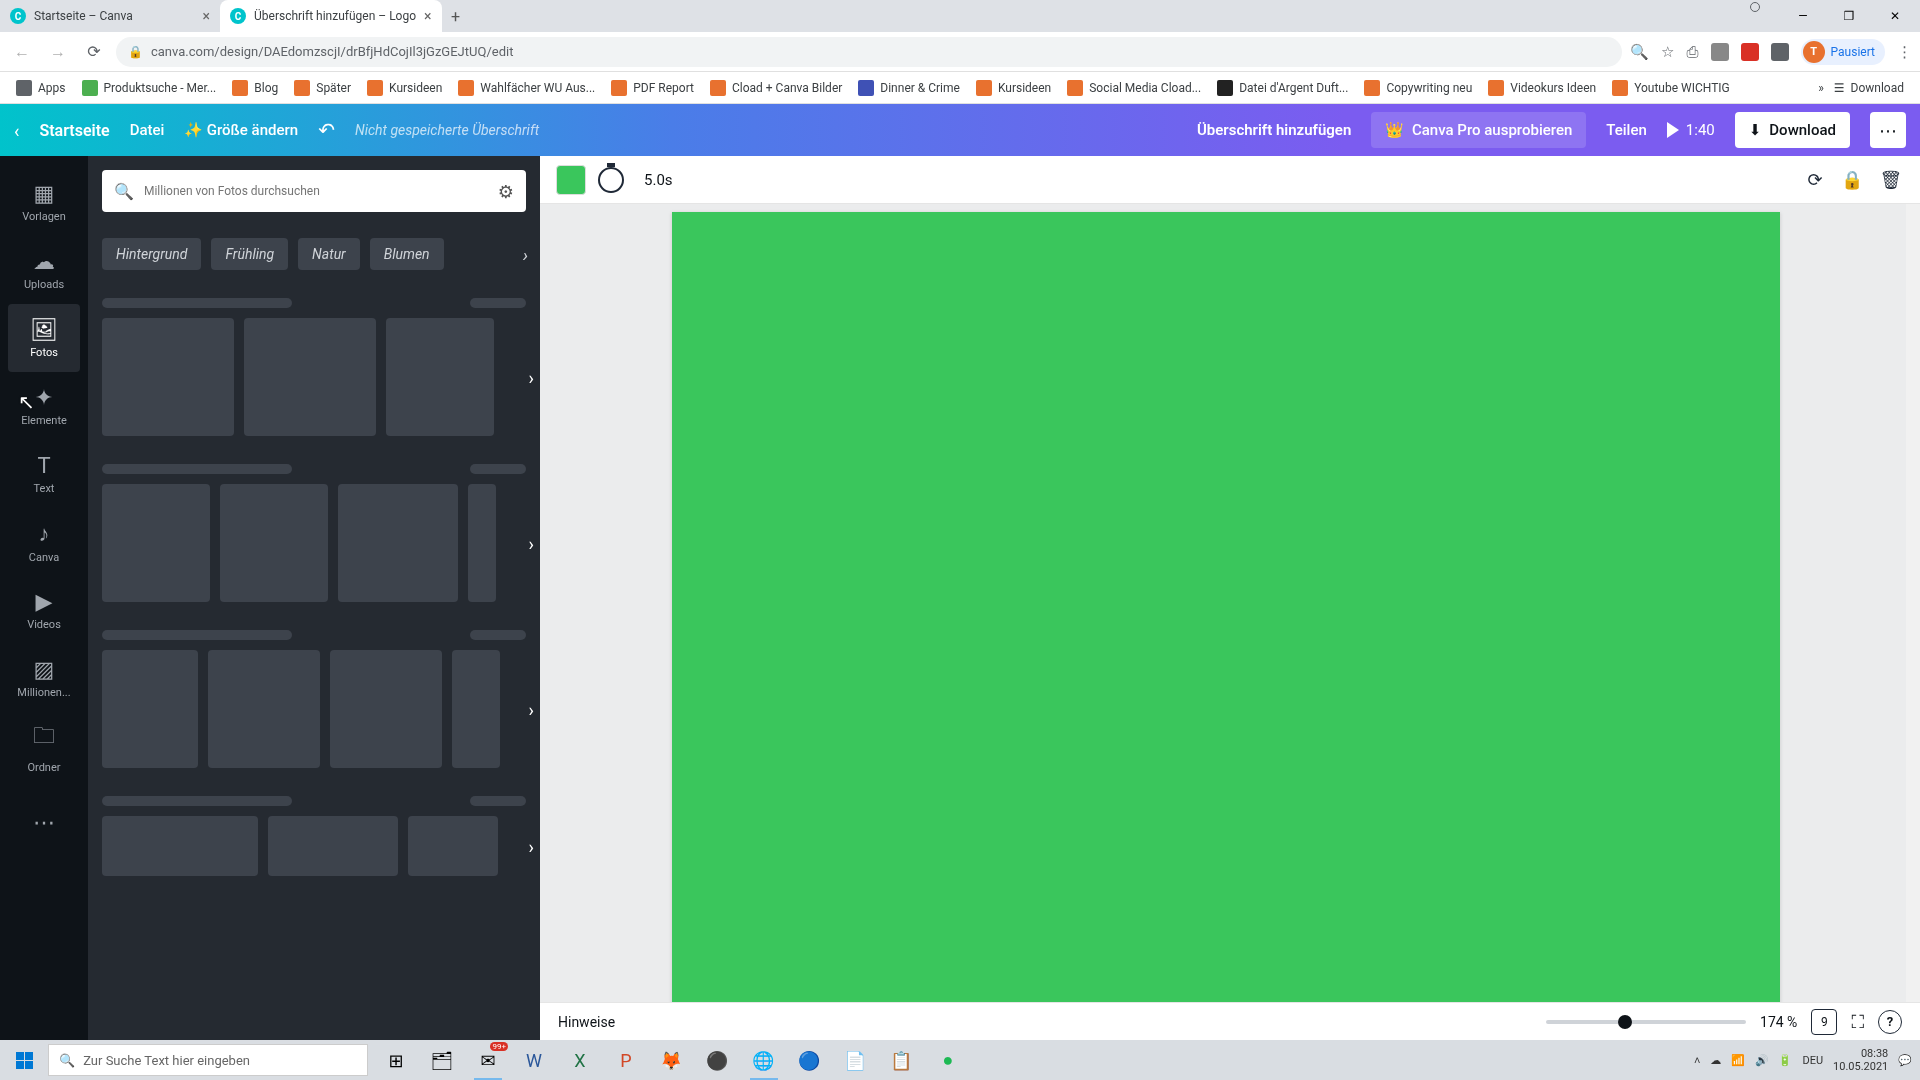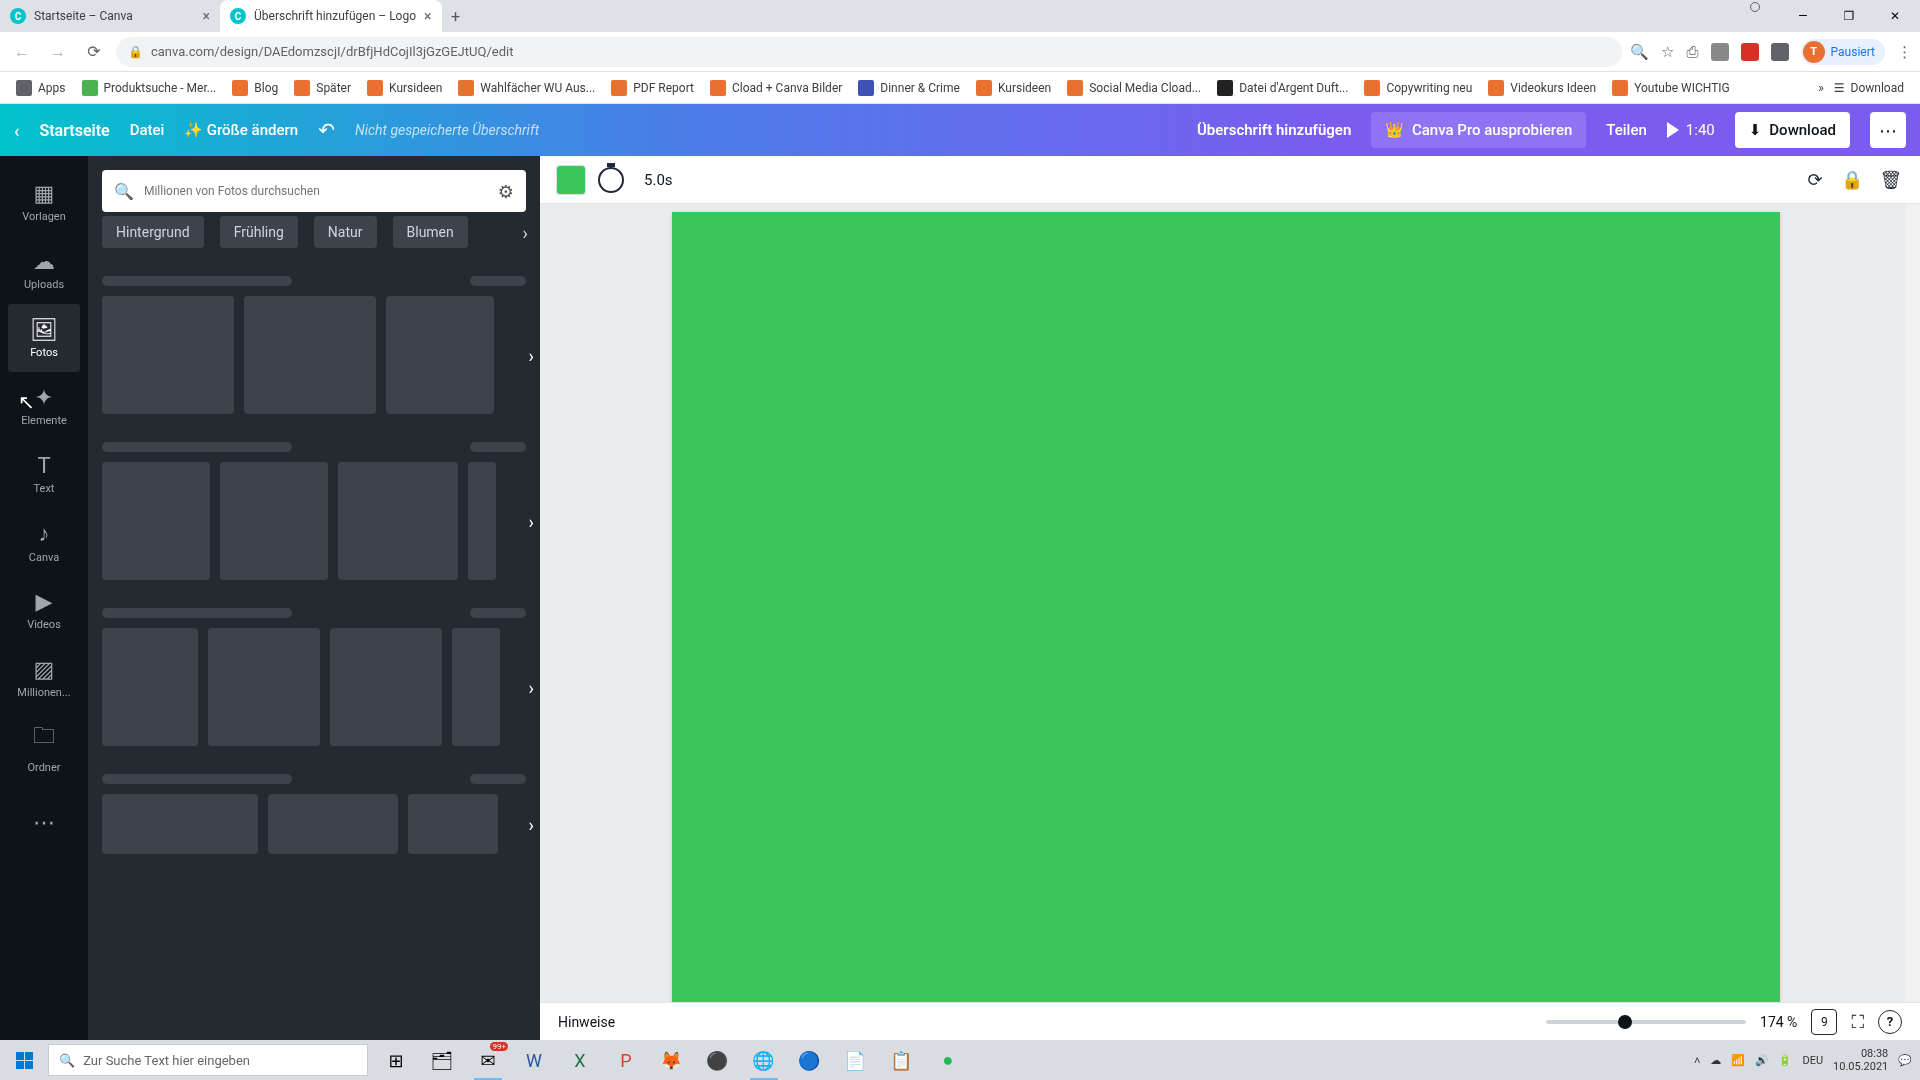--- a/index.html
+++ b/index.html
@@ -65,7 +65,7 @@
 .search-wrap { background: #fff; border-radius: 4px; height: 42px; display: flex; align-items: center; padding: 0 12px; gap: 10px; color: #666; }
 .search-wrap input { flex: 1; border: none; outline: none; font-size: 12px; background: transparent; }
 .sliders-icon { font-size: 18px; color: #555; }
-.chips { display: flex; gap: 16px; margin-top: 4px; position: relative; align-items: center; }
+.chips { display: flex; gap: 10px; margin-top: 26px; position: relative; align-items: center; font-style: italic; }
 .chip { background: #3d434c; color: #d0d4d9; padding: 8px 14px; border-radius: 4px; font-size: 14px; white-space: nowrap; cursor: pointer; }
 .chip-next { position: absolute; right: -6px; color: #d0d4d9; font-size: 18px; background: linear-gradient(90deg, rgba(37,42,49,0) 0%, #252a31 40%); padding: 8px 4px 8px 20px; }
 

